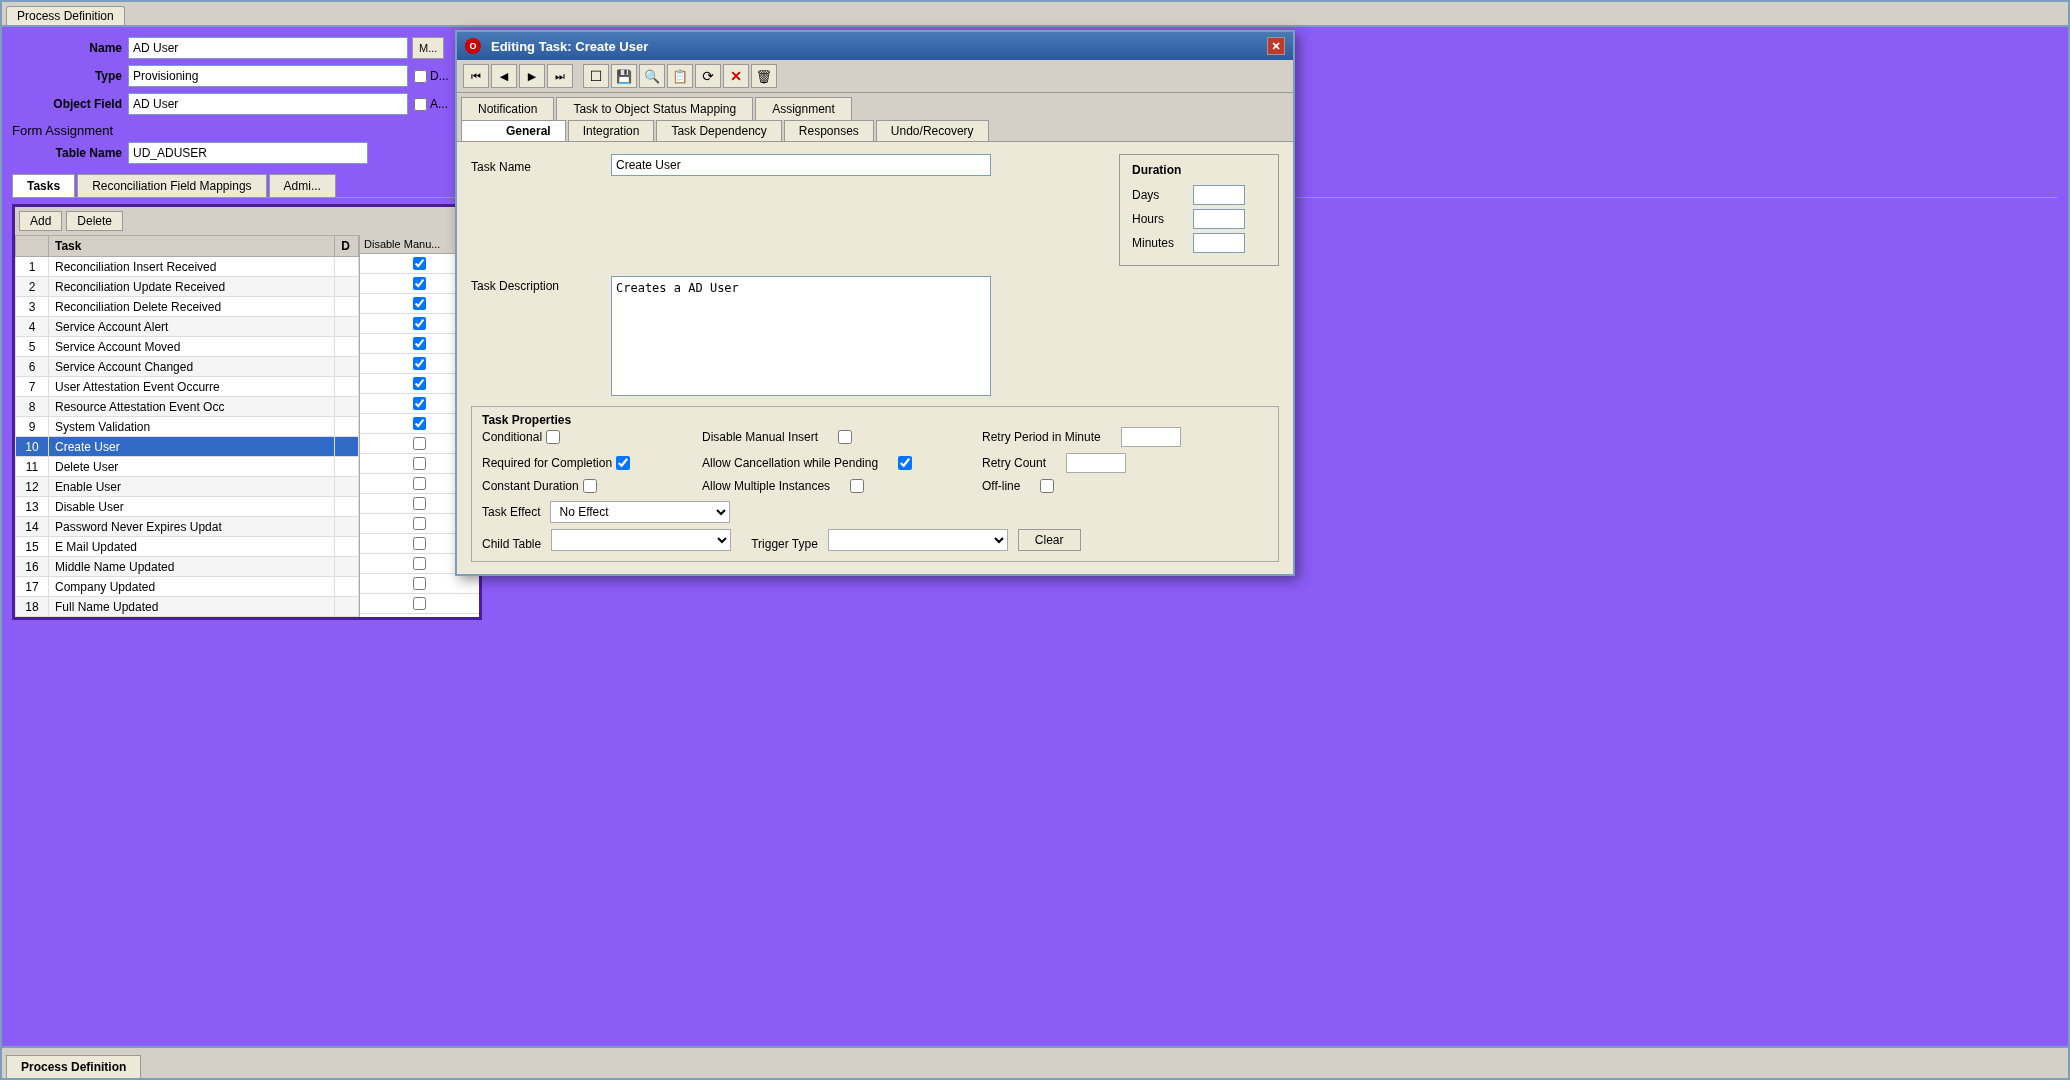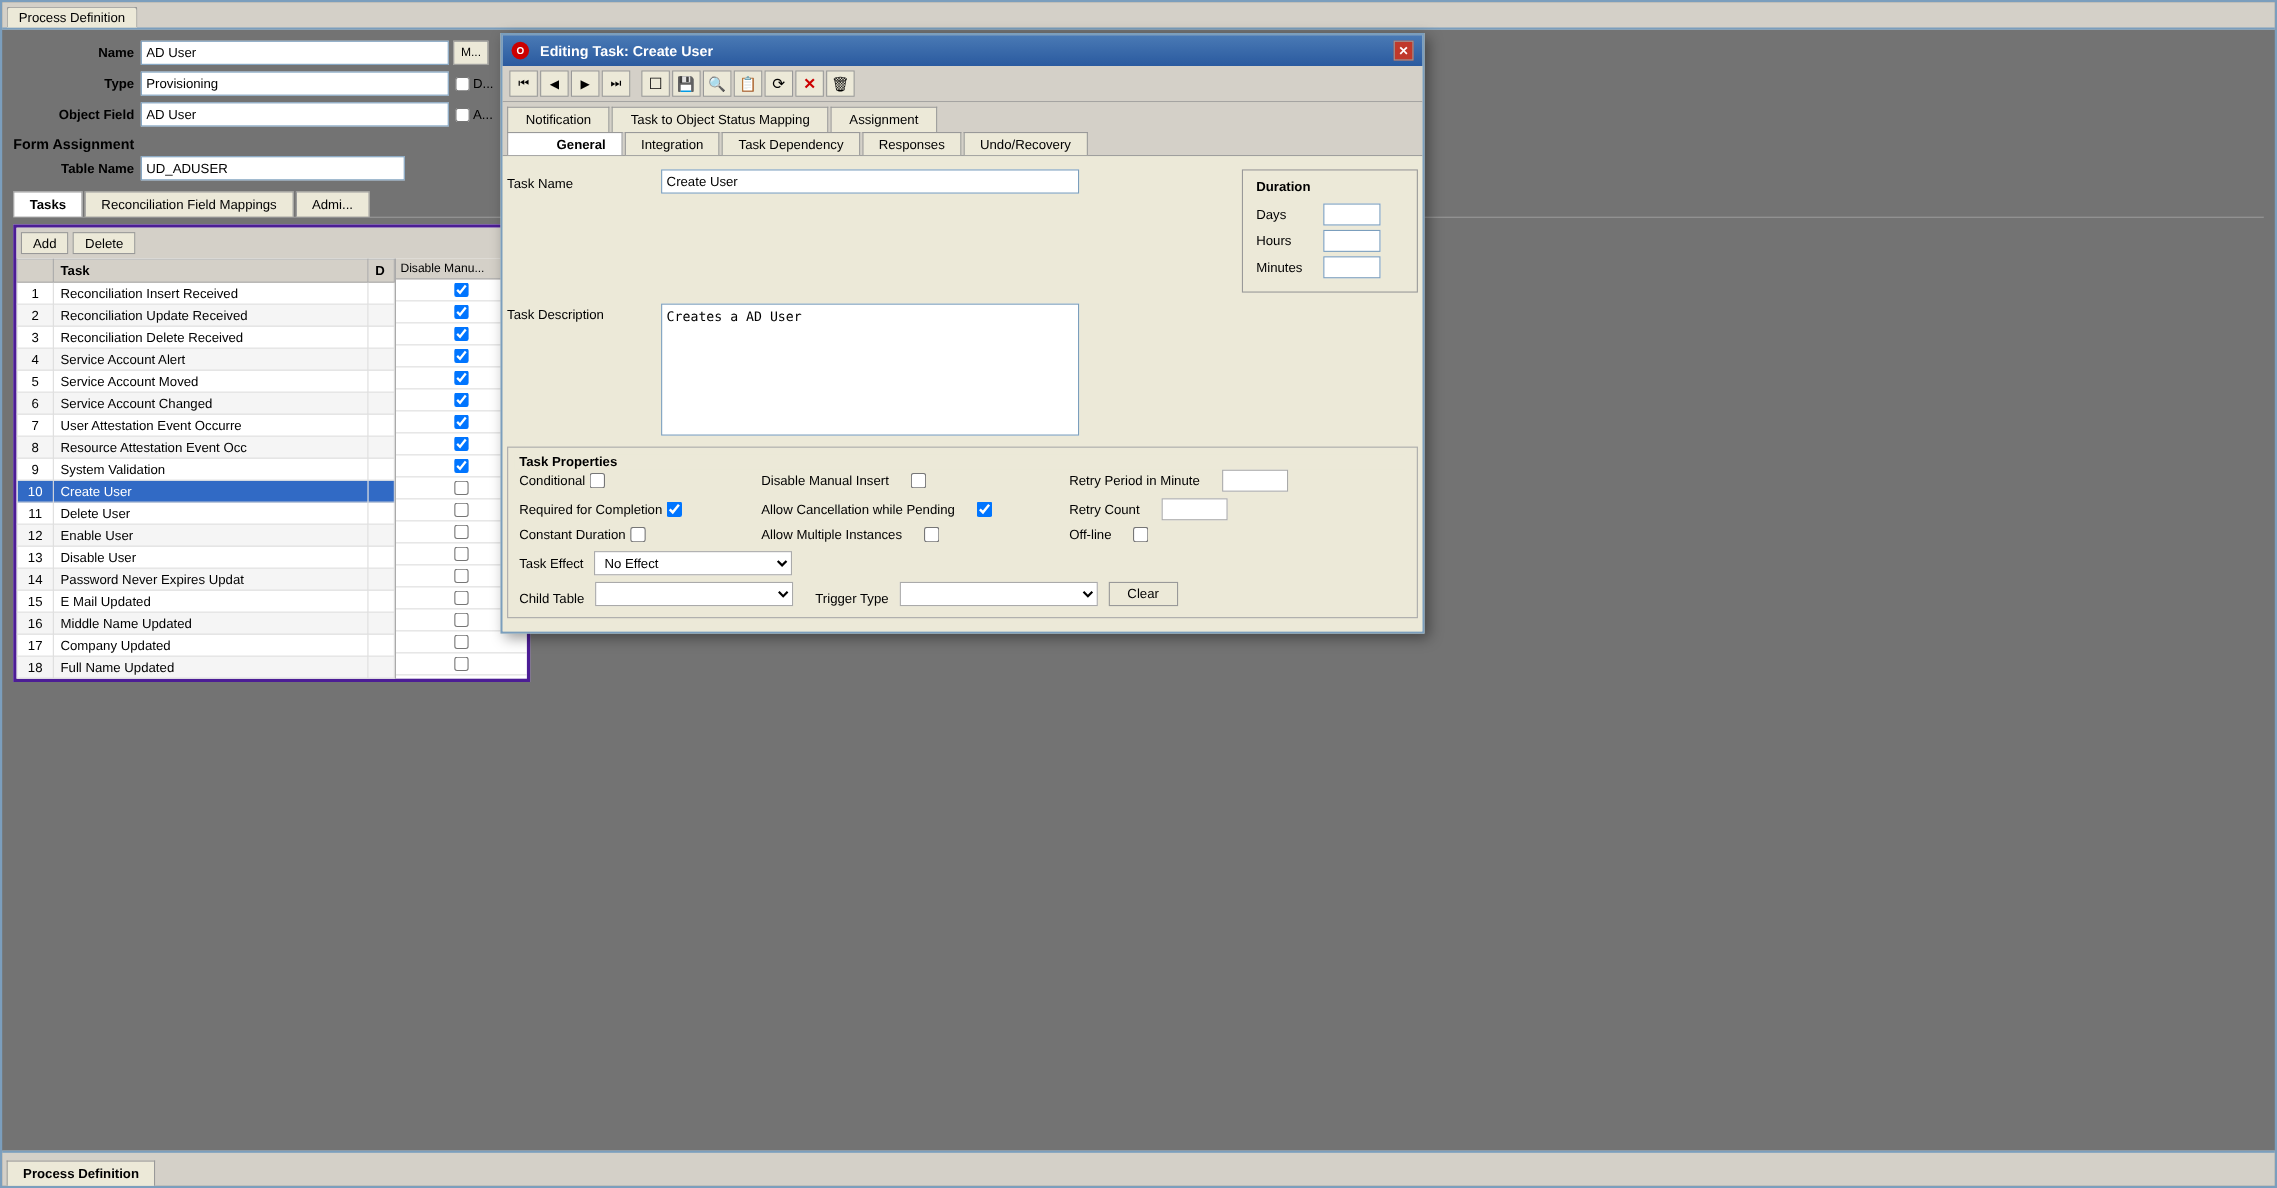--- a/index.html
+++ b/index.html
@@ -19,7 +19,7 @@
       top: 0; left: 0;
       width: 2070px;
       height: 1080px;
-      background: #737373;
+      background: #8b5cf6;
       border: 2px solid #7b9ebd;
     }
 

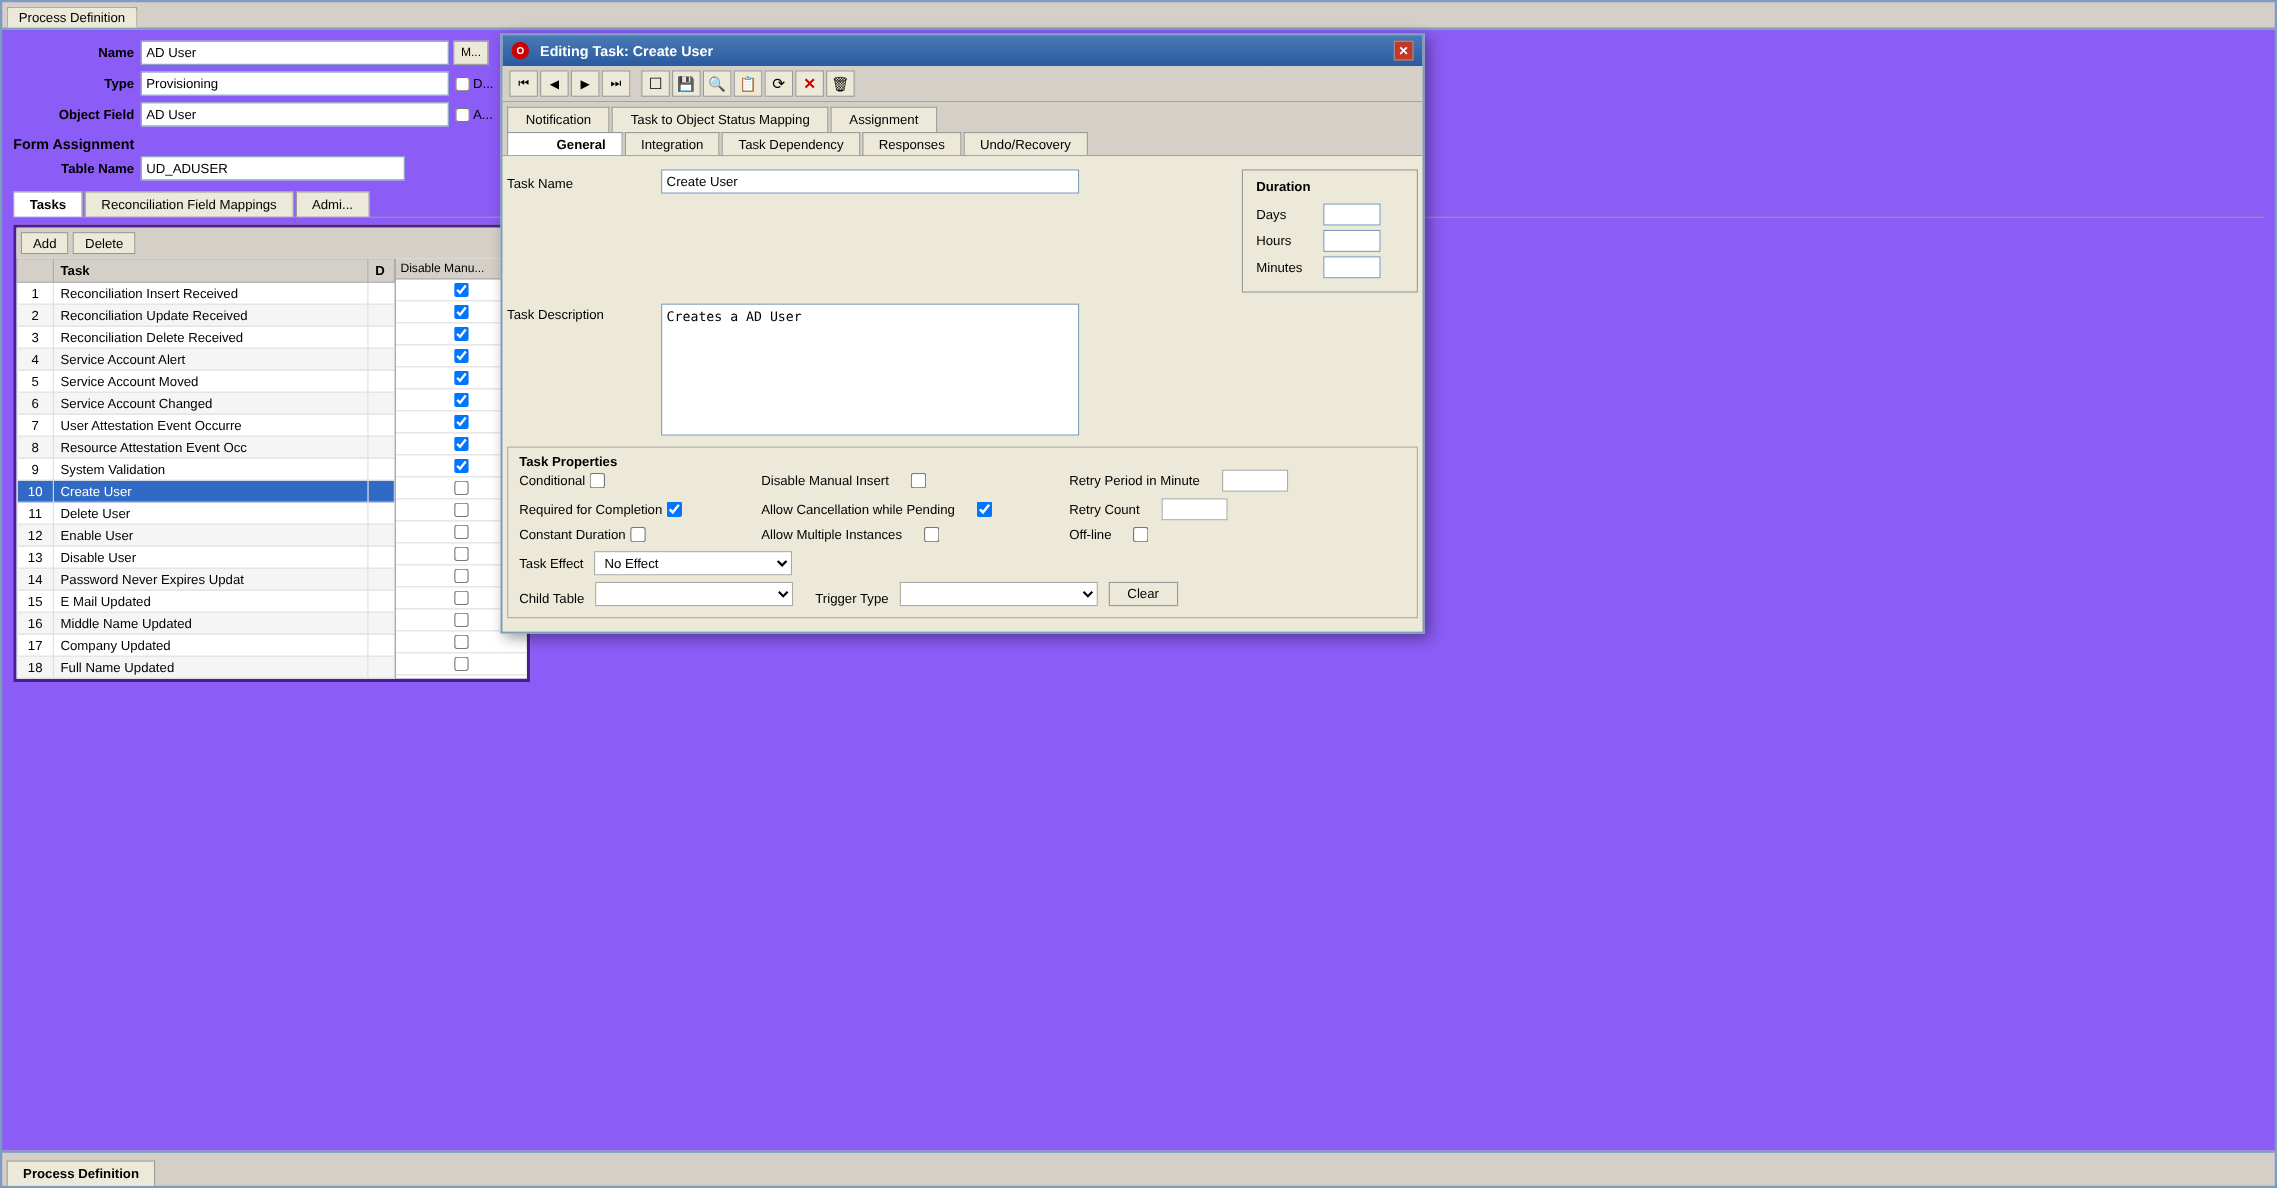--- a/index.html
+++ b/index.html
@@ -81,7 +81,7 @@
 
     
     .section-label {
-      font-weight: bold;
+      font-weight: normal;
       font-size: 13px;
       margin: 8px 0 4px 0;
     }

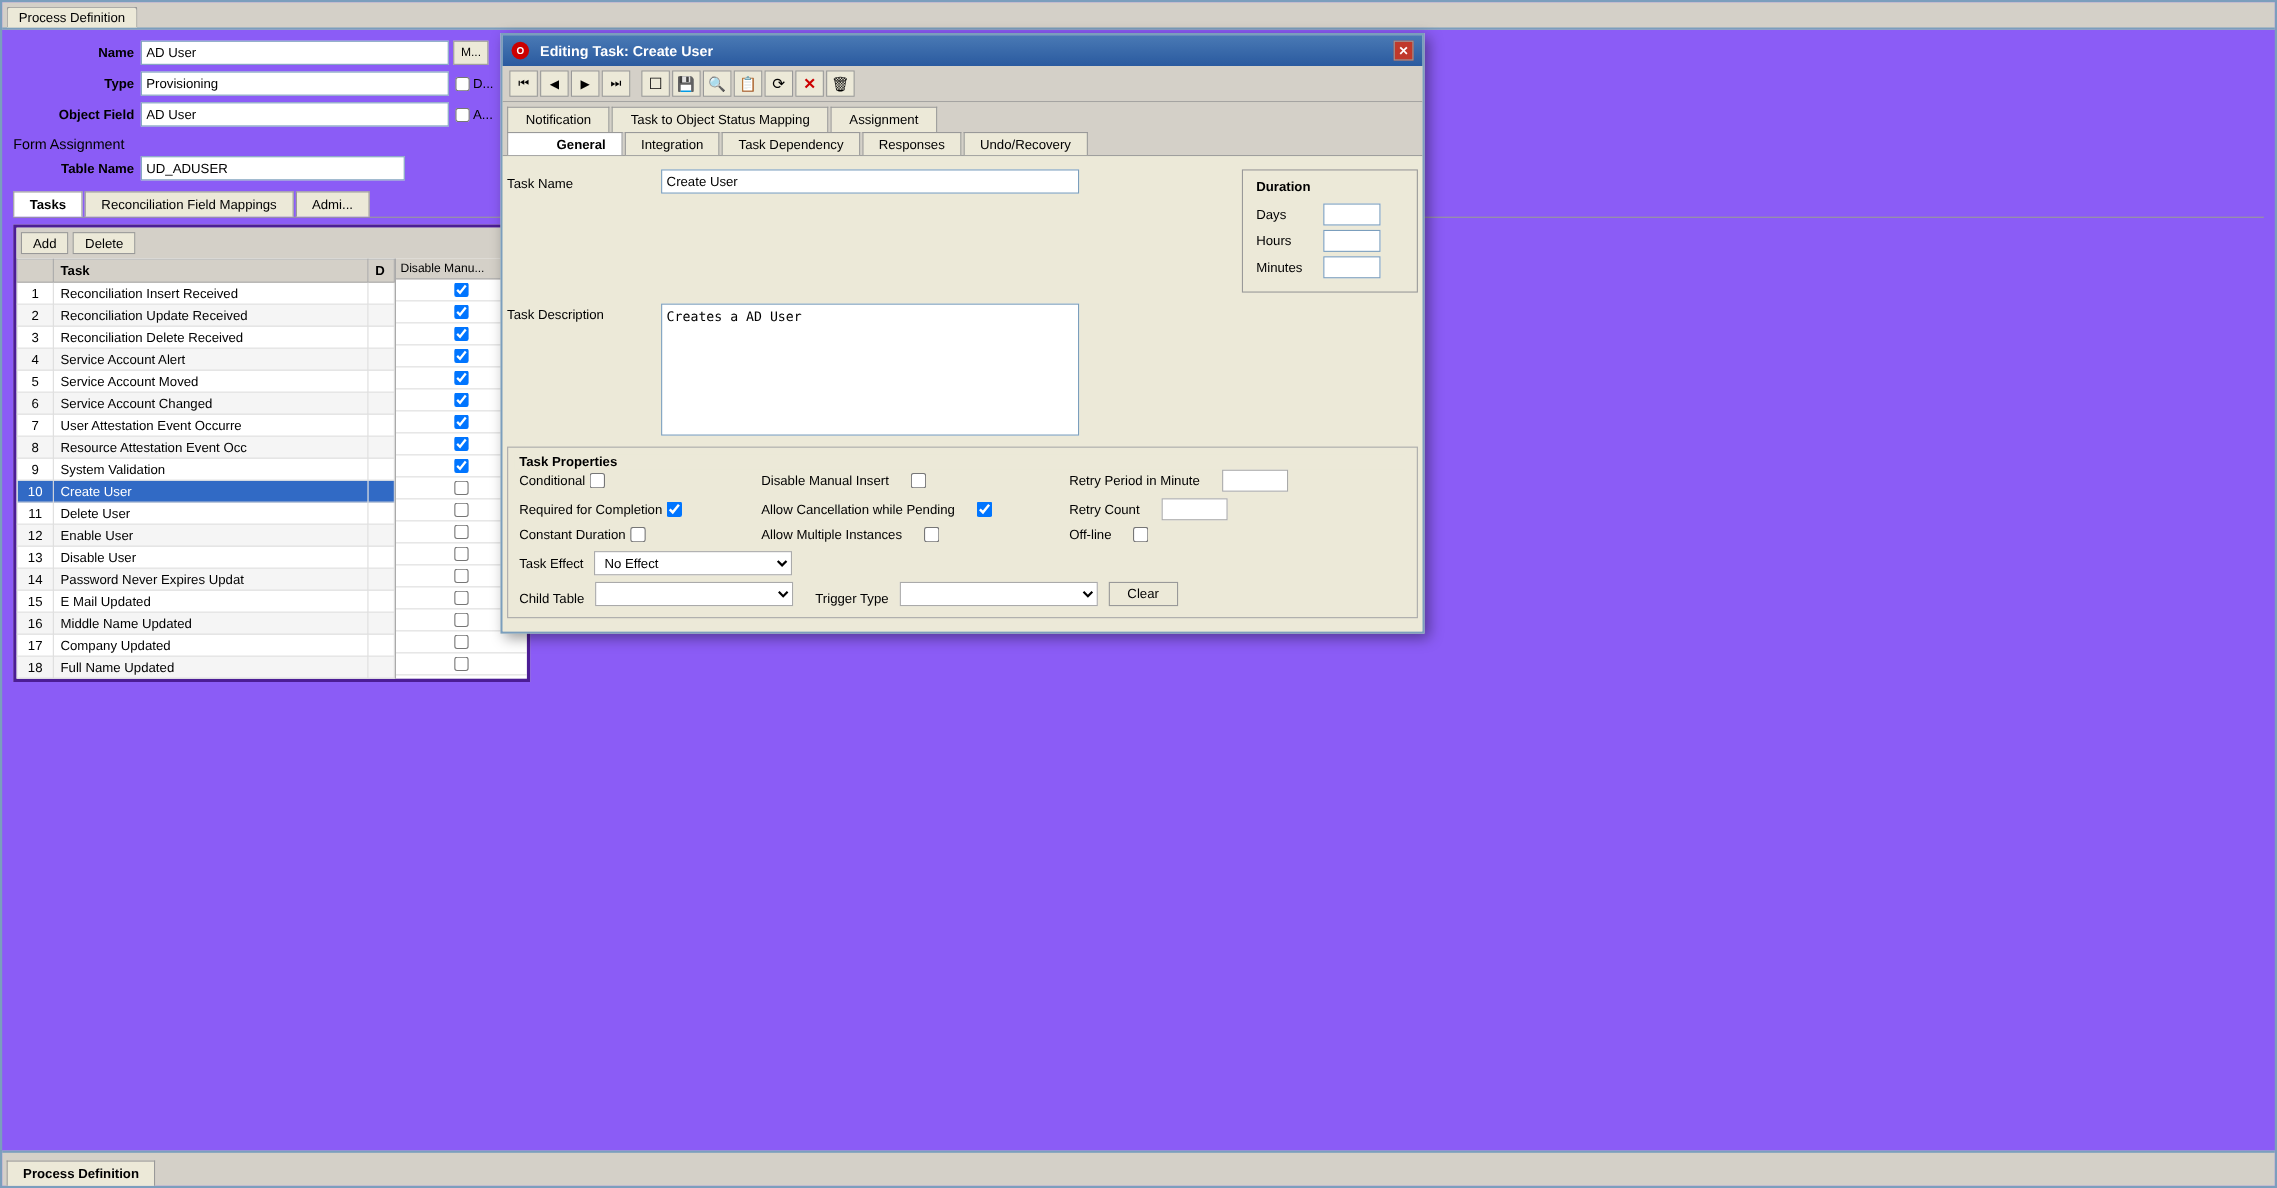--- a/index.html
+++ b/index.html
@@ -307,7 +307,7 @@
 
     
     .modal-body {
-      padding: 12px 4px;
+      padding: 12px 14px;
       background: #ece9d8;
     }
 

